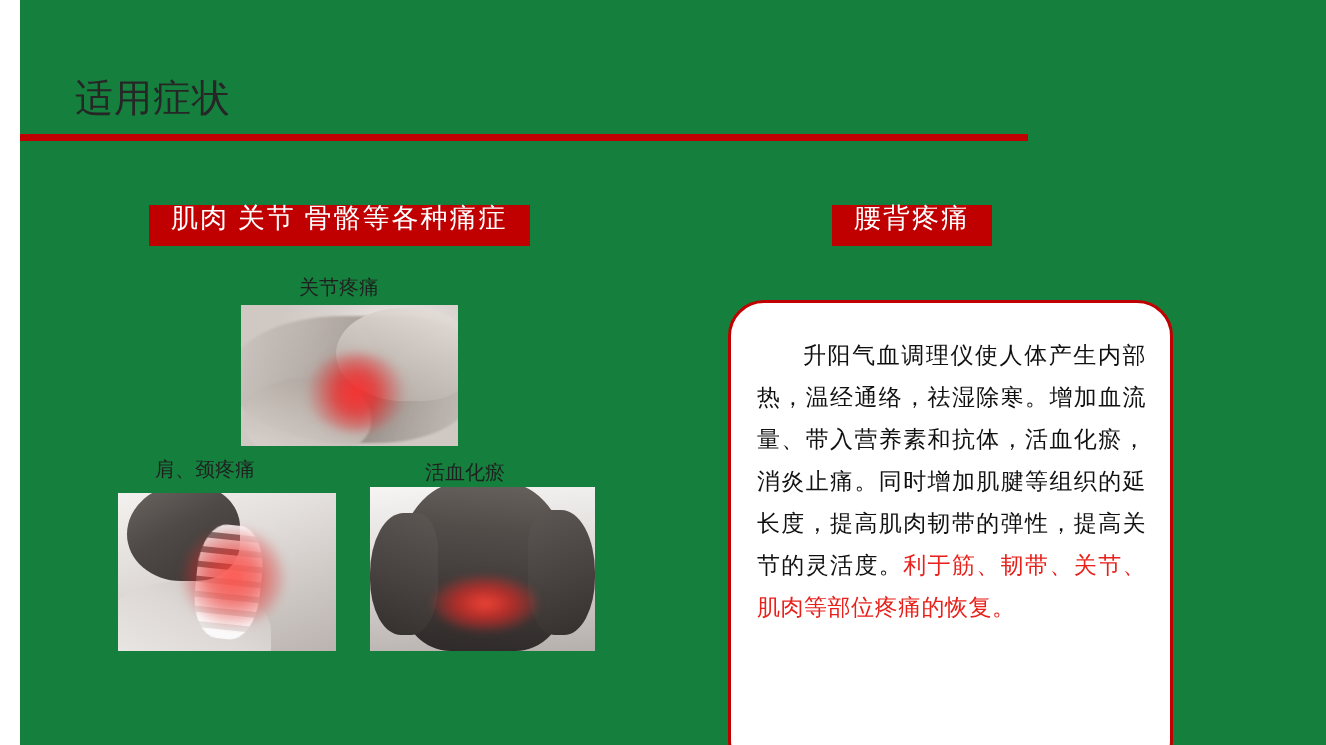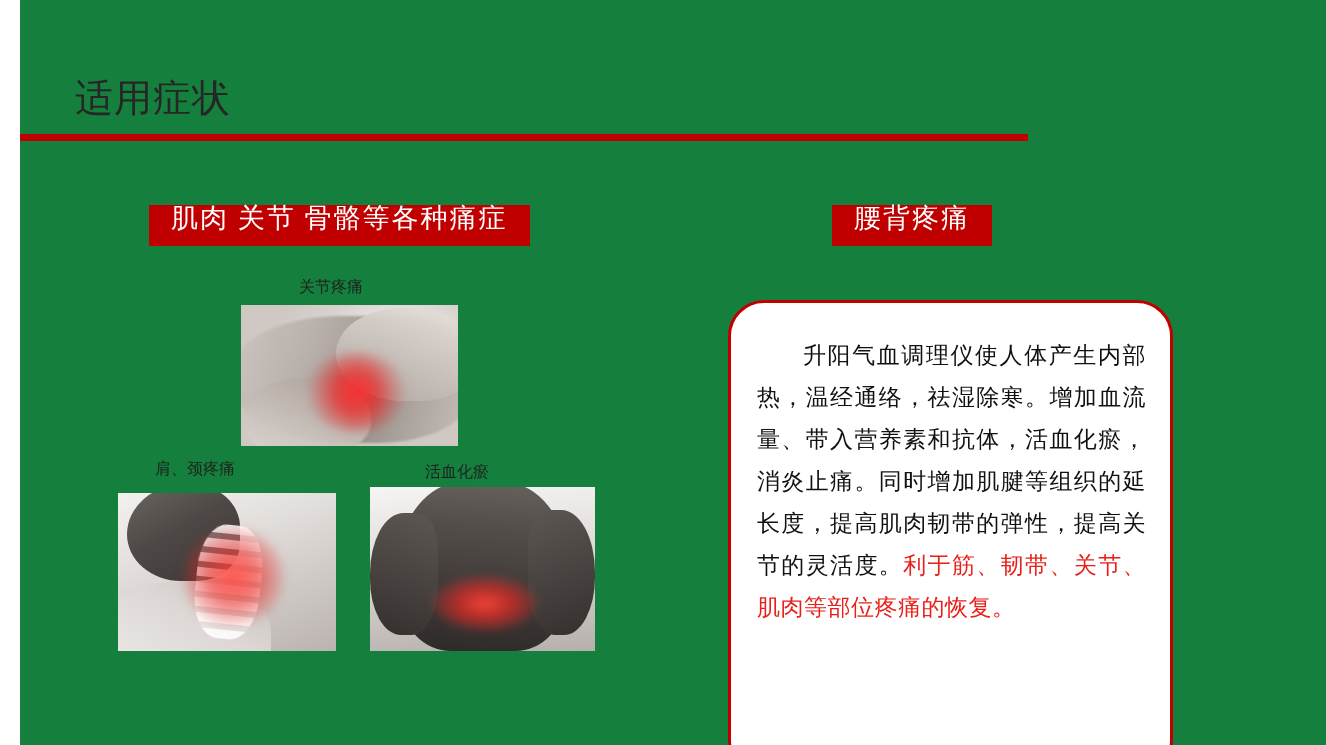--- a/index.html
+++ b/index.html
@@ -70,7 +70,7 @@
 
   .caption {
     position: absolute;
-    font-size: 16px;
+    font-size: 20px;
     line-height: 26px;
     color: #1f1f1f;
     white-space: nowrap;

